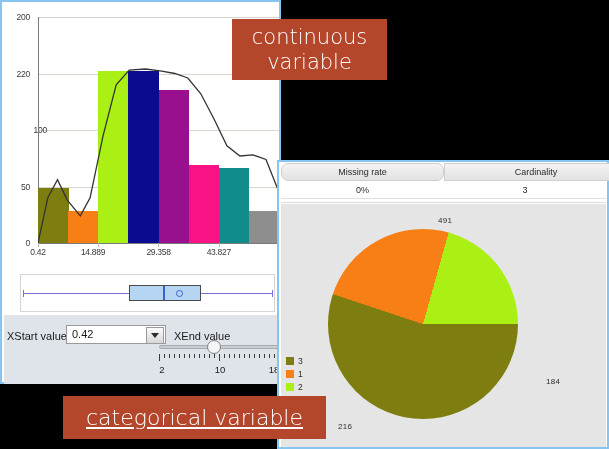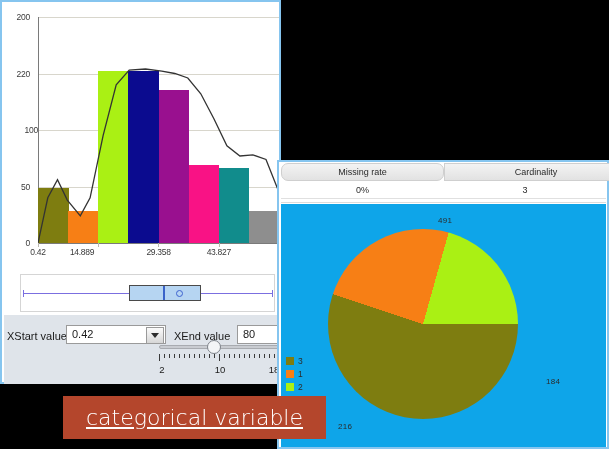--- a/index.html
+++ b/index.html
@@ -219,6 +219,12 @@
     </div>
   </div>
 
+  <div class="anno" id="anno-cont">
+    <div>
+      <div>continuous</div>
+      <div>variable</div>
+    </div>
+  </div>
   <div class="anno" id="anno-cat">categorical variable</div>
 
 </div>

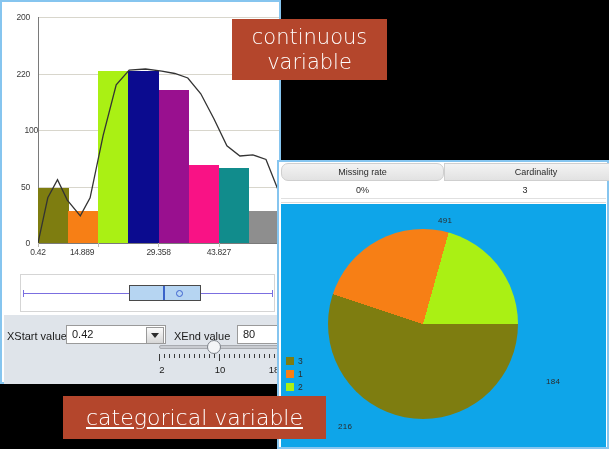--- a/index.html
+++ b/index.html
@@ -97,7 +97,7 @@
       <div id="yaxis">
           <div class="axis-label" style="top: 236px; left: 4px;">0</div>
           <div class="axis-label" style="top: 179.5px; left: 4px;">50</div>
-          <div class="axis-label" style="top: 123px; left: 12px;">100</div>
+          <div class="axis-label" style="top: 123px; left: 21px;">100</div>
           <div class="axis-label" style="top: 66.5px; left: 4px;">220</div>
           <div class="axis-label" style="top: 10px; left: 4px;">200</div>
           <div style="position: absolute; left: 36px; top: 15px; width: 1px; height: 226px; background: rgb(122, 122, 122);"></div>

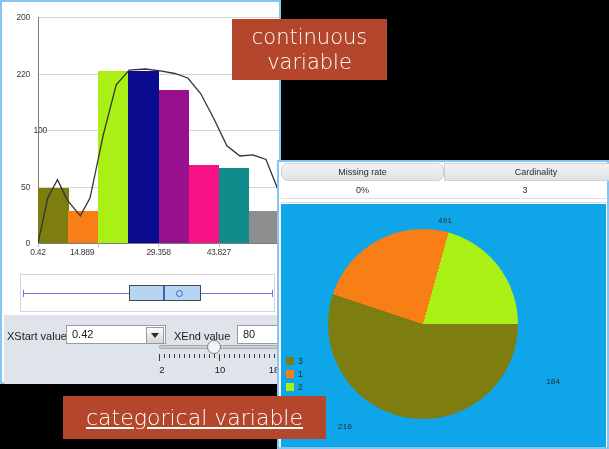--- a/index.html
+++ b/index.html
@@ -64,7 +64,7 @@
      display:flex;align-items:center;justify-content:center;}
   #table-sep{position:absolute;left:2px;top:40px;width:325px;height:1px;background:#dcdcdc;}
 
-  #pie-wrap{position:absolute;left:2px;top:42px;width:325px;height:243px;background:#0ea5e9;}
+  #pie-wrap{position:absolute;left:2px;top:42px;width:325px;height:243px;background:#e5e5e5;}
   #pie{position:absolute;left:47px;top:25px;width:190px;height:190px;border-radius:50%;}
   .pie-val{position:absolute;font-size:8px;color:#2b2b2b;letter-spacing:0.3px;}
   #legend{position:absolute;left:5px;top:152px;}

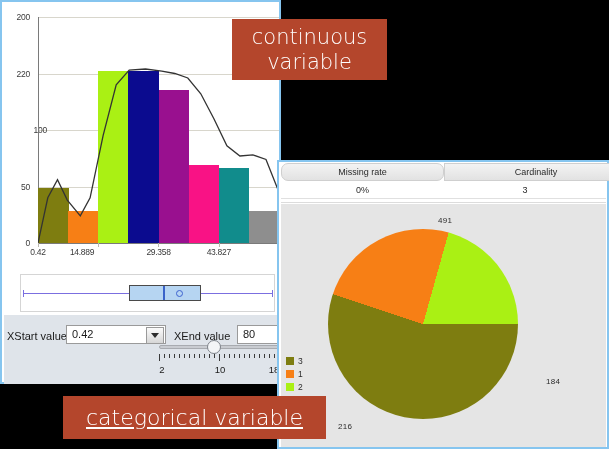--- a/index.html
+++ b/index.html
@@ -121,7 +121,7 @@
           <div class="xtickmark" style="left: 36px; top: 241px; height: 4px;"></div>
           <div class="xtick" style="left: 14px; width: 44px;">0.42</div>
           <div class="xtickmark" style="left: 96.2458px; top: 241px; height: 4px;"></div>
-          <div class="xtick" style="left: 58px; width: 44px;">14.889</div>
+          <div class="xtick" style="left: 69px; width: 44px;">14.889</div>
           <div class="xtickmark" style="left: 156.492px; top: 241px; height: 4px;"></div>
           <div class="xtick" style="left: 134.492px; width: 44px;">29.358</div>
           <div class="xtickmark" style="left: 216.738px; top: 241px; height: 4px;"></div>

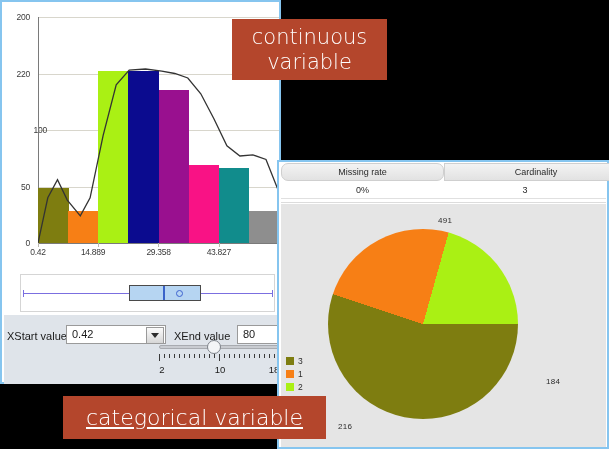--- a/index.html
+++ b/index.html
@@ -149,9 +149,6 @@
           </span>
       </div>
       <span class="ctl-label" style="left:170px;top:15px;">XEnd value</span>
-      <div class="textfield" style="left:233px;top:10px;width:62px;height:19px;">
-        <span>80</span>
-      </div>
     </div>
 
     <div id="slider-track"></div>

